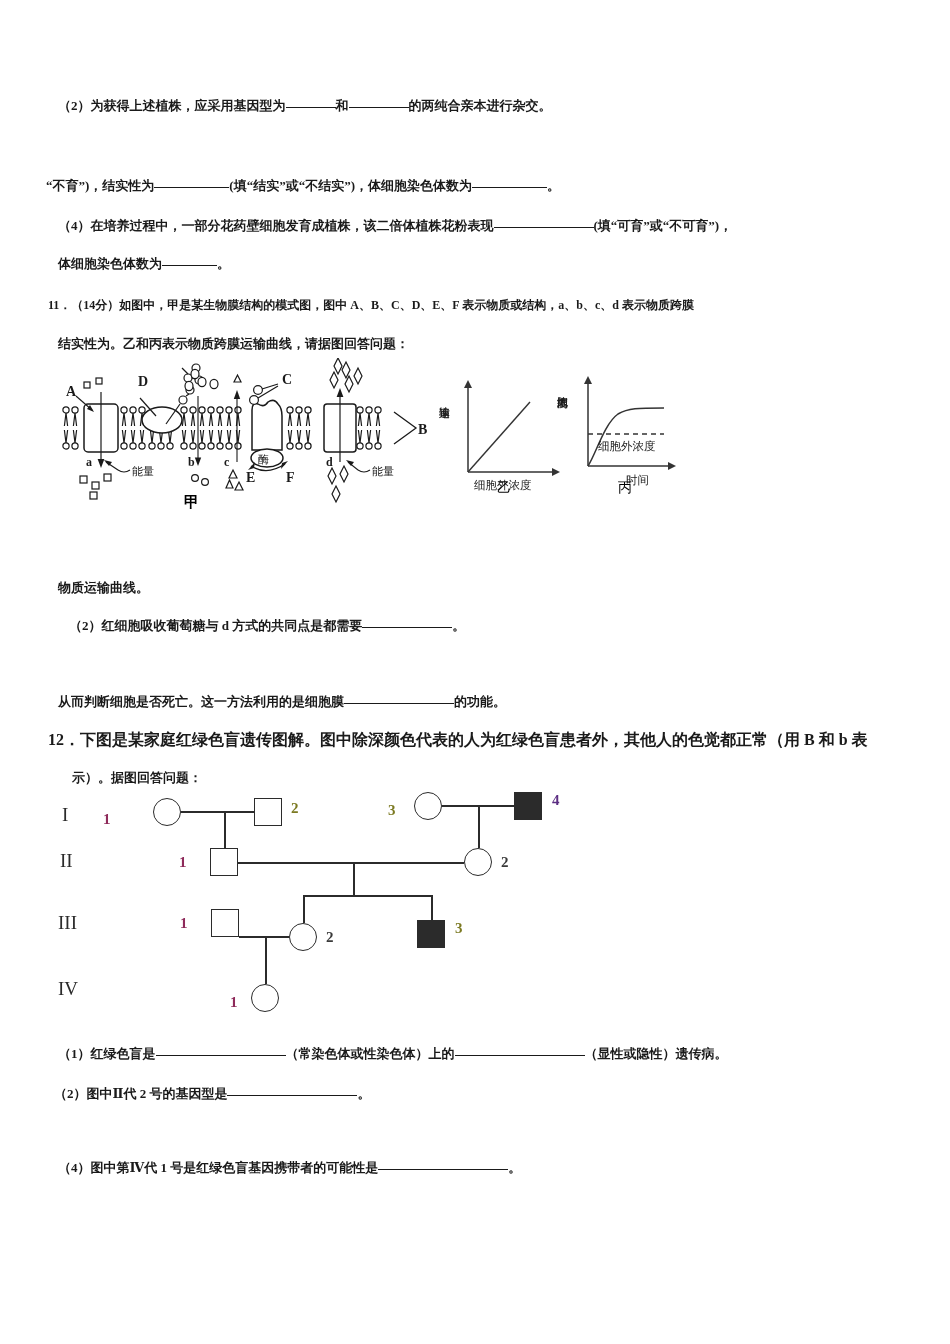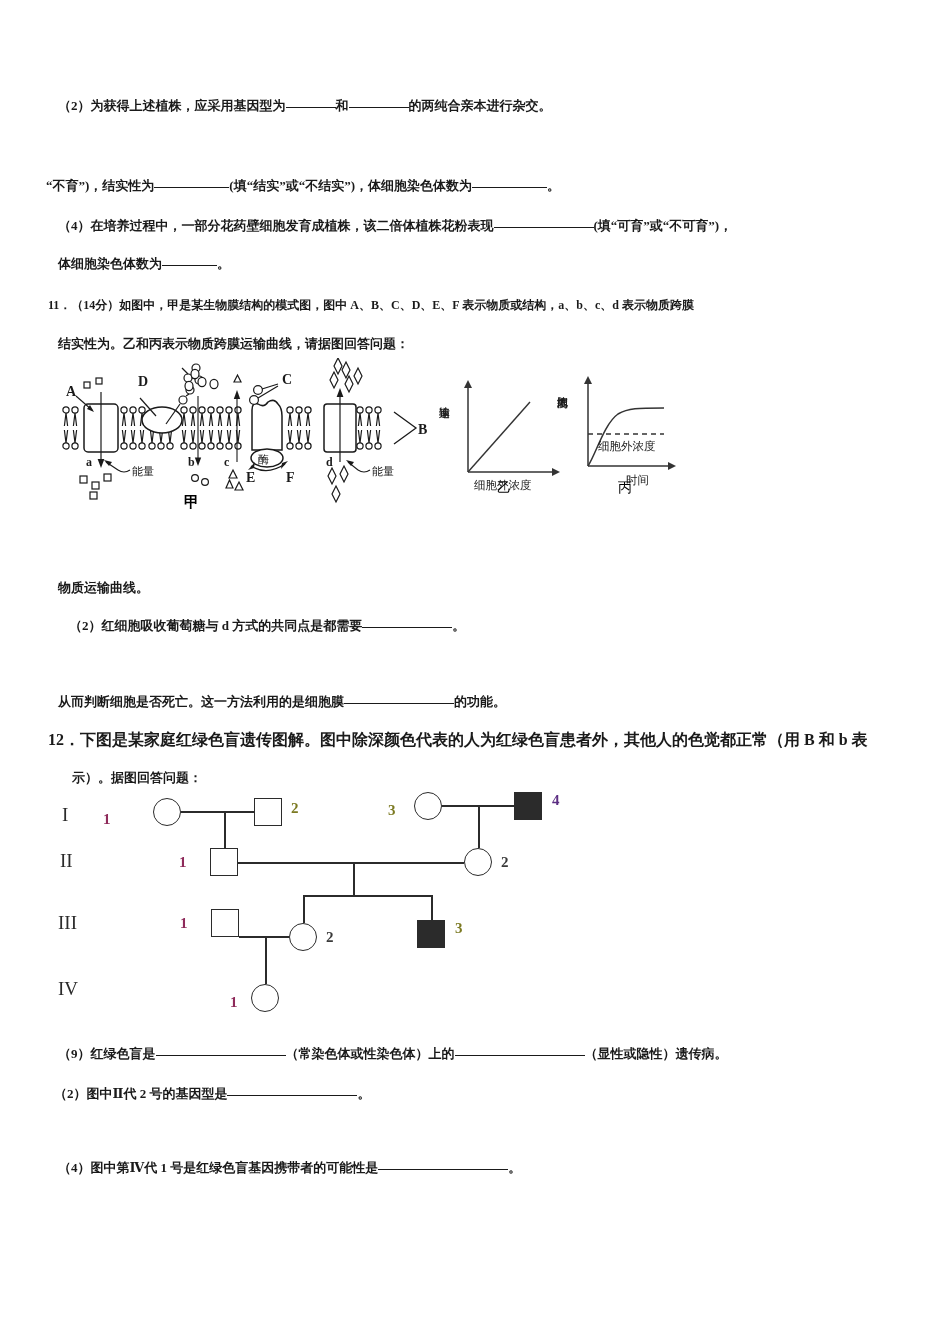--- a/index.html
+++ b/index.html
@@ -428,7 +428,7 @@
   </div>
 
   <div class="qtext" style="left:58px; top:1036px;">
-    <span>（9）红绿色盲是</span><span class="blank b130"></span><span>（常染色体或性染色体）上的</span><span class="blank b130"></span><span>（显性或隐性）遗传病。</span>
+    <span>（1）红绿色盲是</span><span class="blank b130"></span><span>（常染色体或性染色体）上的</span><span class="blank b130"></span><span>（显性或隐性）遗传病。</span>
   </div>
 
   <div class="qtext" style="left:54px; top:1076px;">

